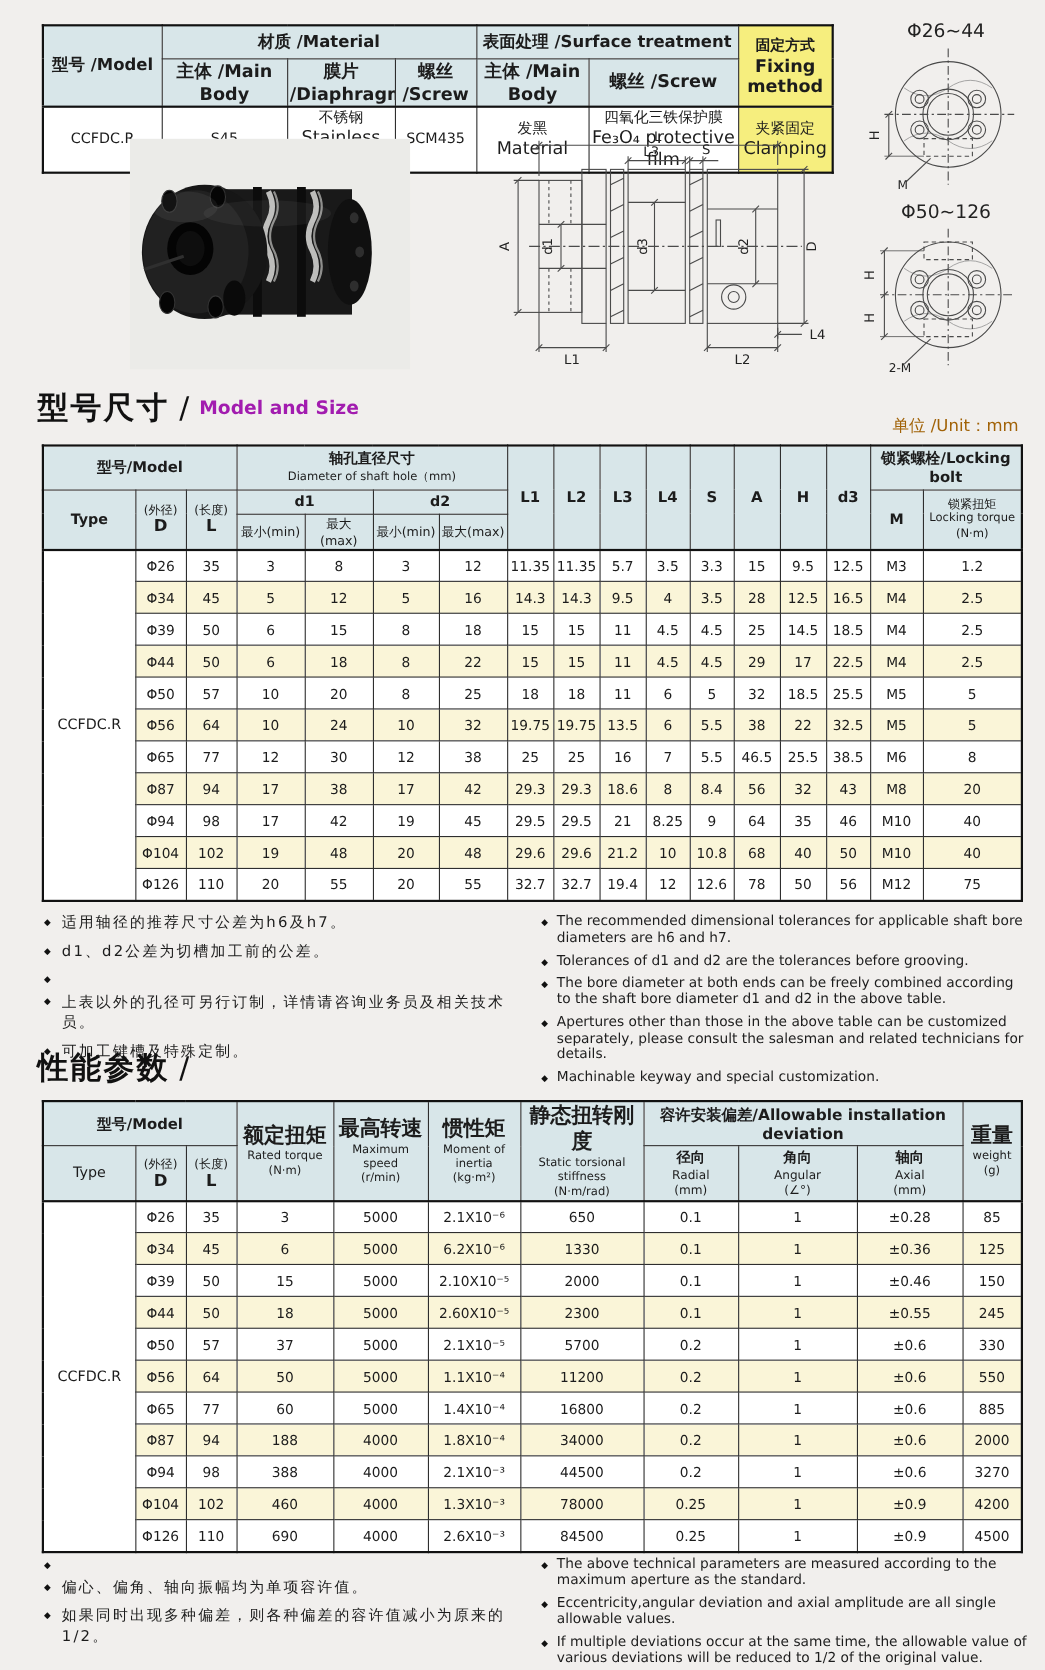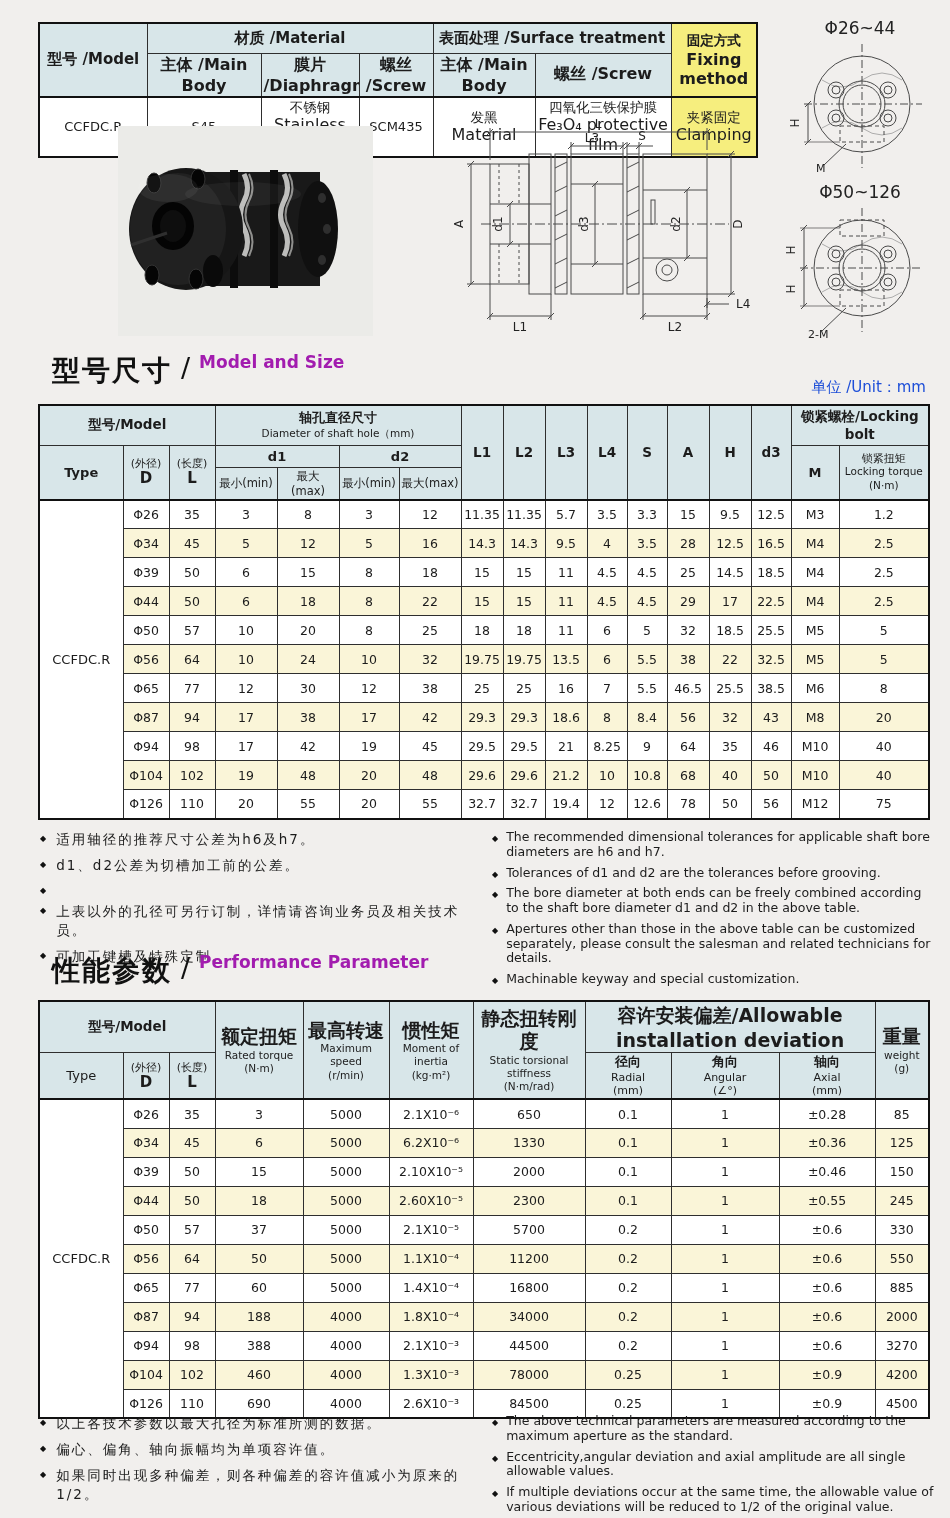--- a/index.html
+++ b/index.html
@@ -27,7 +27,7 @@
   .ev{display:block;margin-bottom:4px}
 
   
-  .sec-title{position:absolute;left:52px;display:flex;align-items:flex-start;white-space:nowrap}
+  .sec-title{position:absolute;left:34px;display:flex;align-items:center;white-space:nowrap}
   .sec-title .cn{font-size:28px;font-weight:700;letter-spacing:2px;color:#111}
   .sec-title .slash{font-size:27px;margin:0 9px;font-weight:400;color:#111}
   .sec-title .en{font-size:17px;color:#a21caf;font-weight:700}

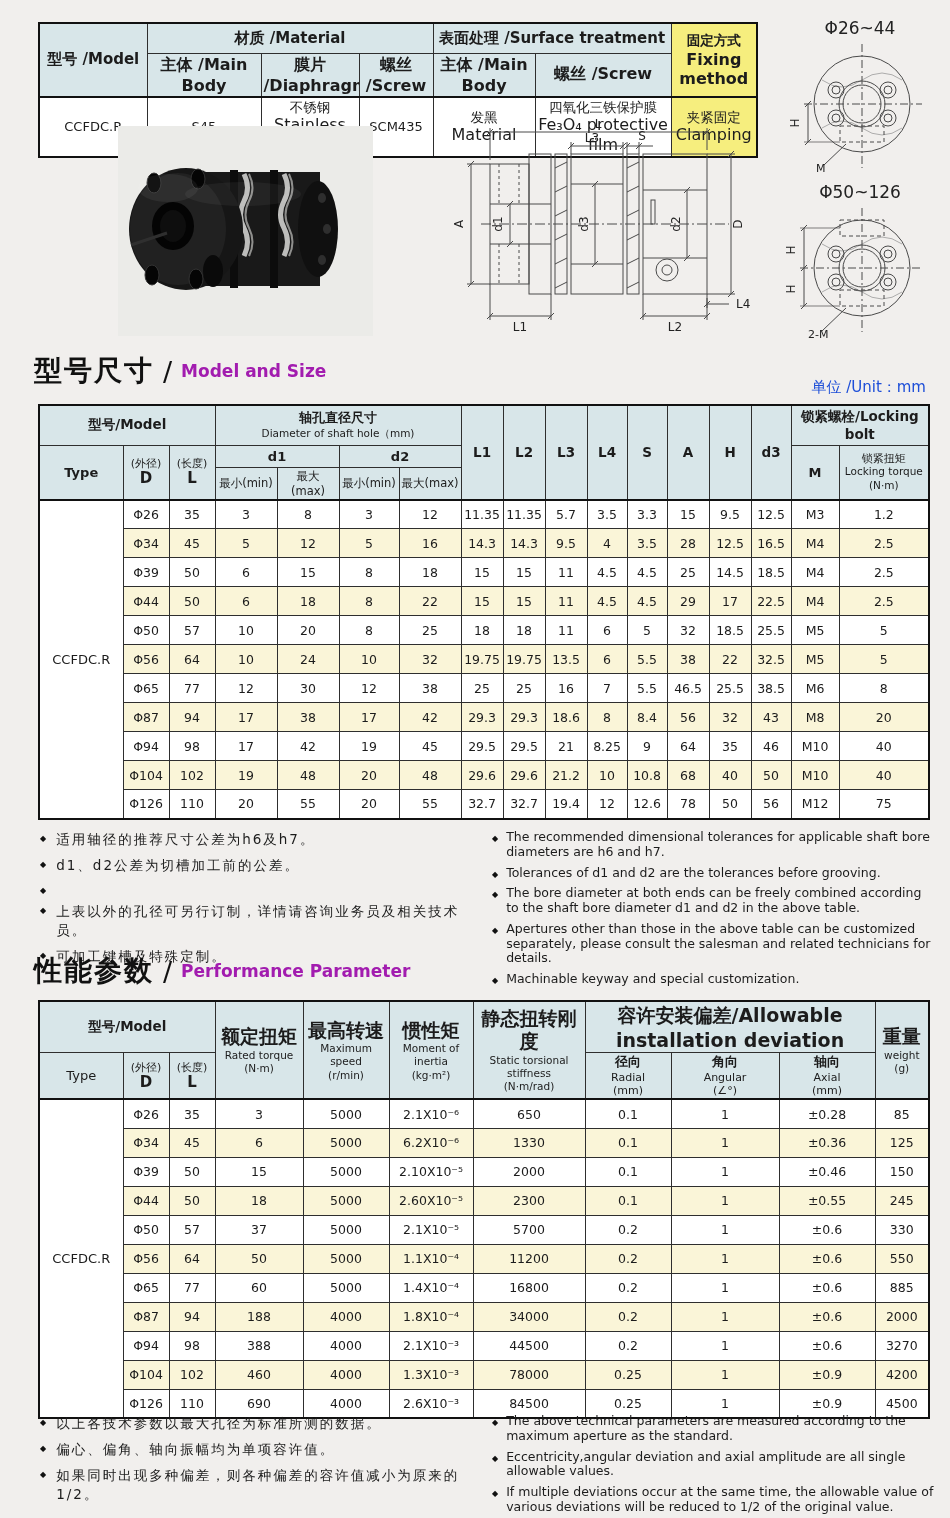--- a/index.html
+++ b/index.html
@@ -31,7 +31,7 @@
   .sec-title .cn{font-size:28px;font-weight:700;letter-spacing:2px;color:#111}
   .sec-title .slash{font-size:27px;margin:0 9px;font-weight:400;color:#111}
   .sec-title .en{font-size:17px;color:#a21caf;font-weight:700}
-  .unit{position:absolute;right:24px;top:378px;font-size:15px;color:#1d4ed8}
+  .unit{position:absolute;right:24px;top:378px;font-size:15px;color:#a16207}
 
   
   .dim-table{position:absolute;left:38px;top:404px;width:890px;border:2px solid #111}

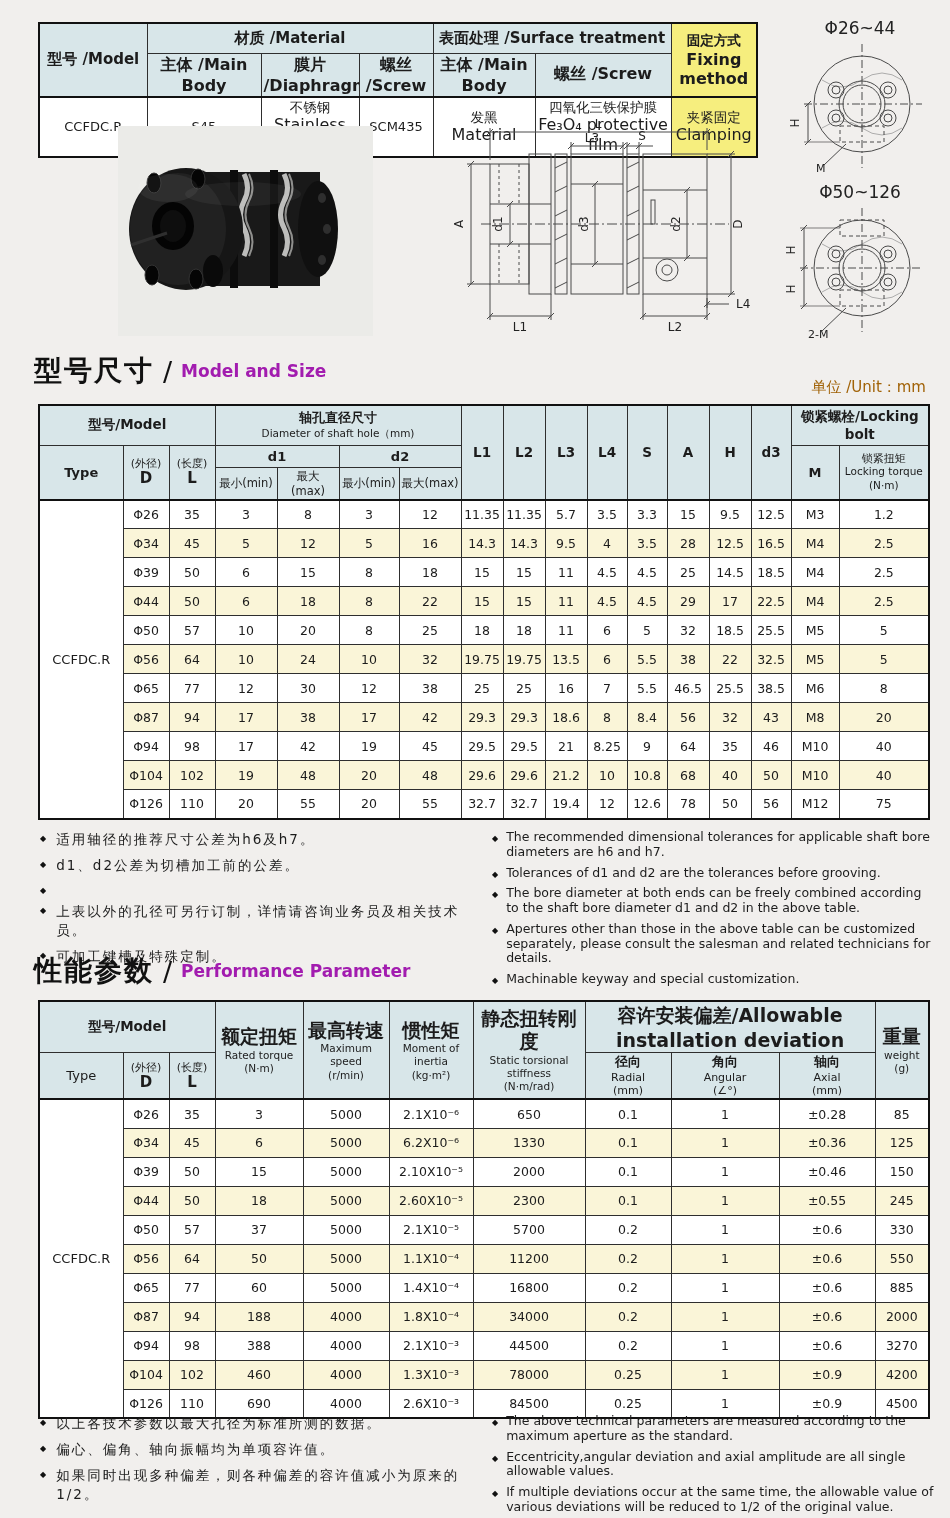--- a/index.html
+++ b/index.html
@@ -640,7 +640,6 @@
 <div class="sec-title" style="top:952px">
   <span class="cn">性能参数</span>
   <span class="slash">/</span>
-  <span class="en">Performance Parameter</span>
 </div>
 
 <table class="perf-table">

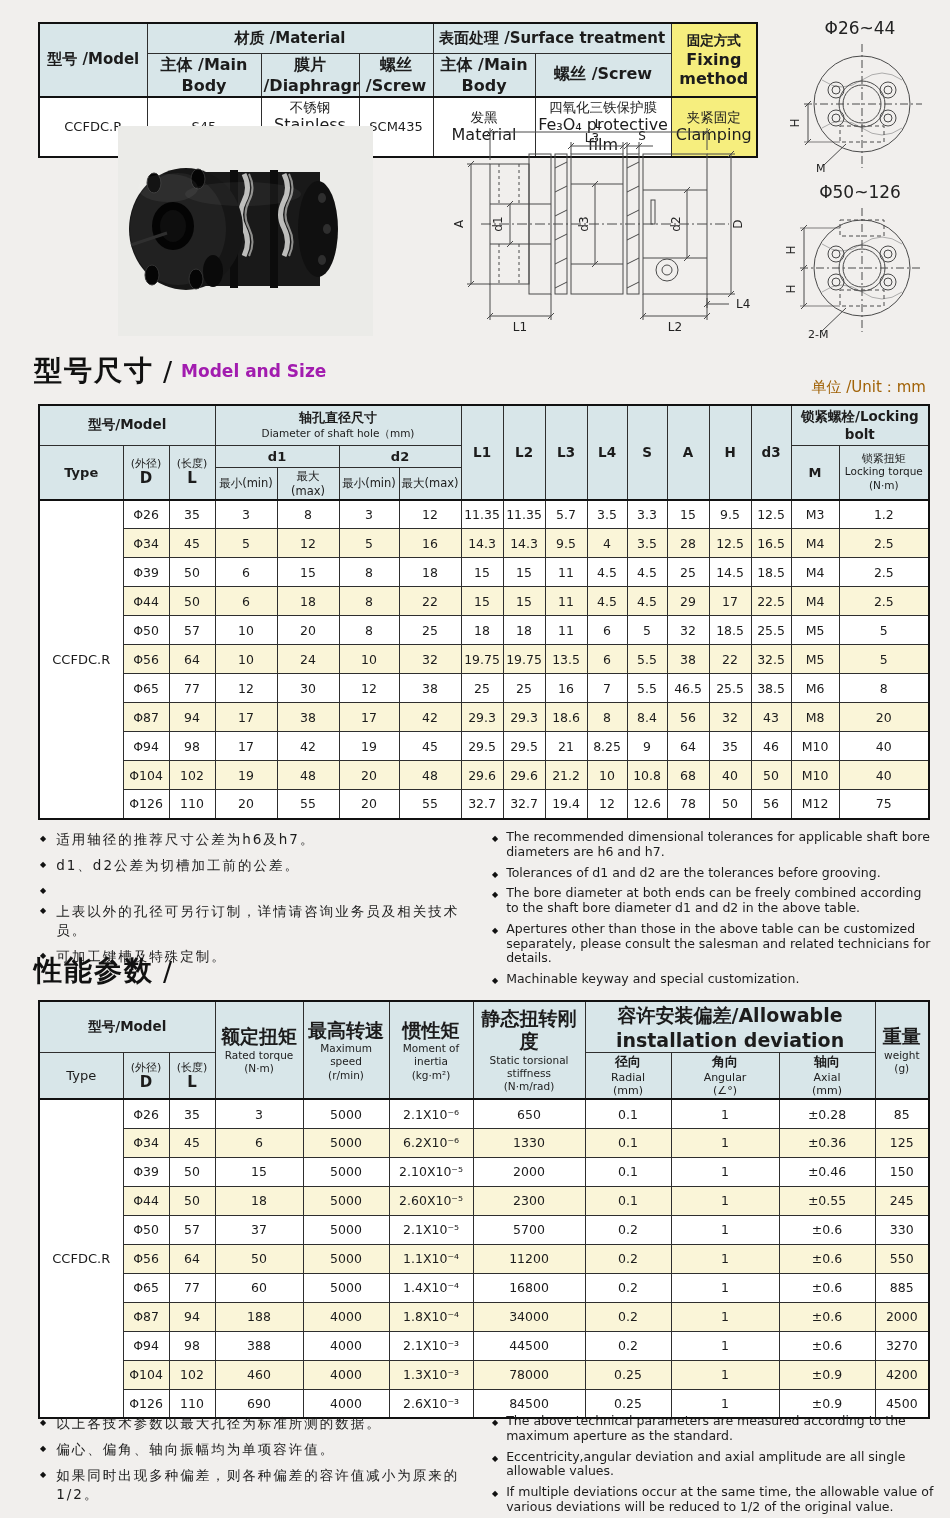--- a/index.html
+++ b/index.html
@@ -679,7 +679,7 @@
         <div class="hen">Static torsional stiffness</div>
         <div class="hen">(N·m/rad)</div>
       </th>
-      <th colspan="3" style="font-size:19px">容许安装偏差/Allowable installation deviation</th>
+      <th colspan="3" style="font-size:14px">容许安装偏差/Allowable installation deviation</th>
       <th rowspan="2">
         <div class="hcn">重量</div>
         <div class="hen">weight</div>

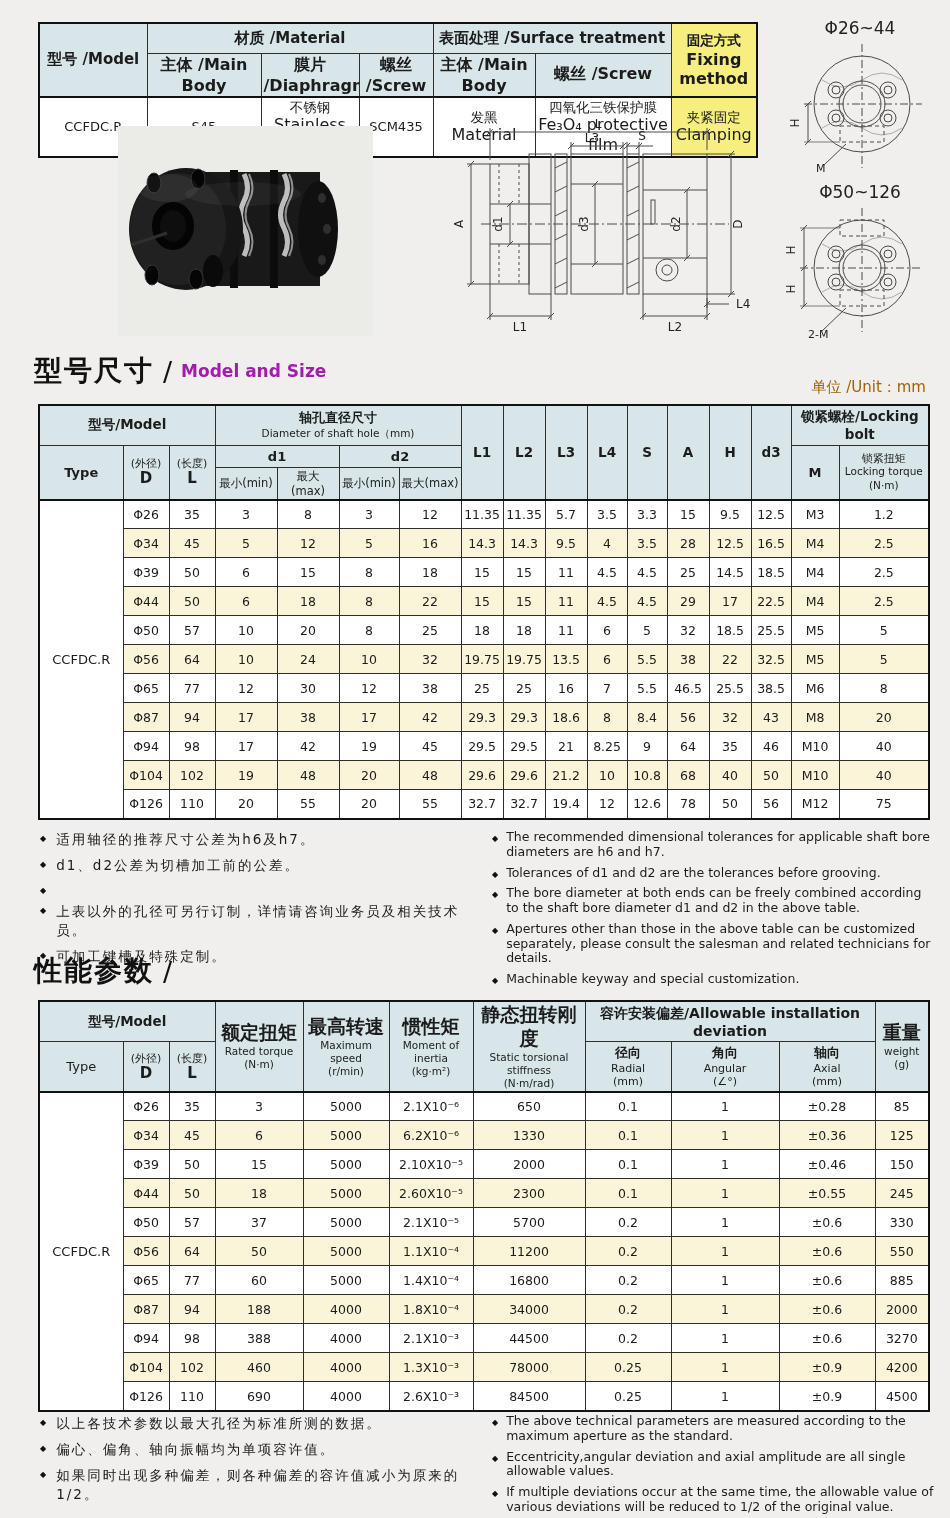--- a/index.html
+++ b/index.html
@@ -853,7 +853,6 @@
 <ul class="notes cn" style="left:40px;top:1414px;width:448px">
     <li>
       <span class="blt">◆</span>
-      <span>以上各技术参数以最大孔径为标准所测的数据。</span>
     </li>
     <li>
       <span class="blt">◆</span>

